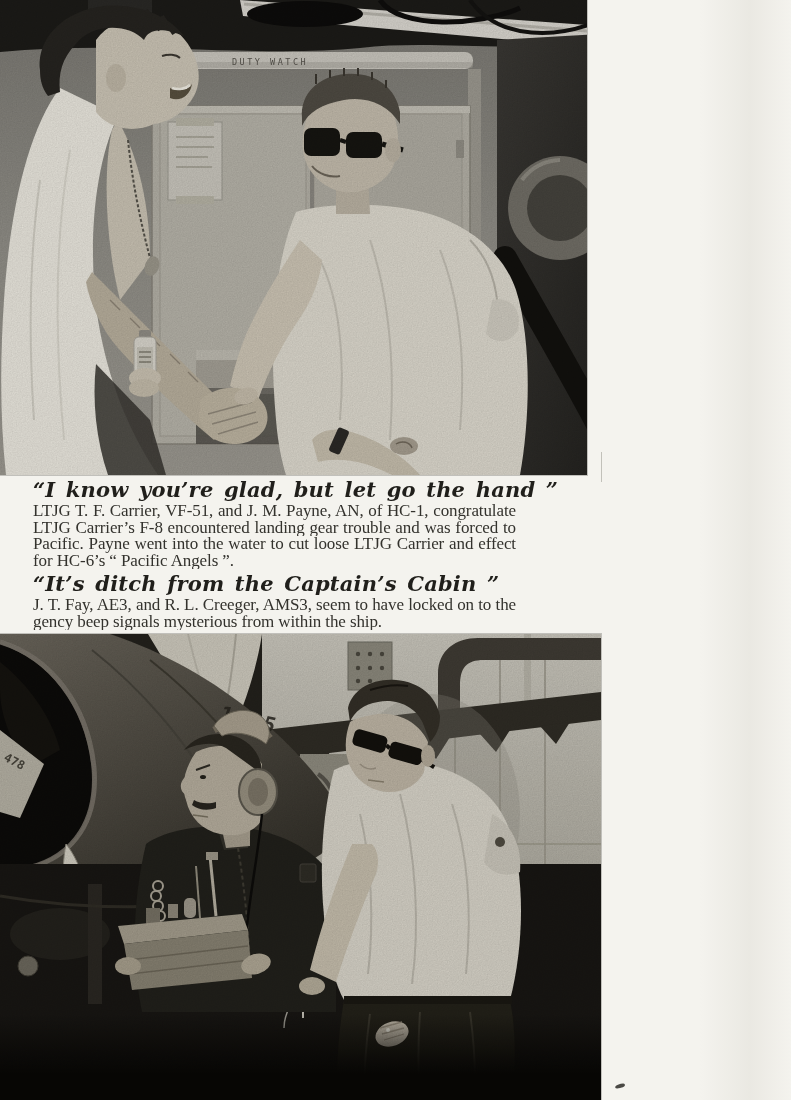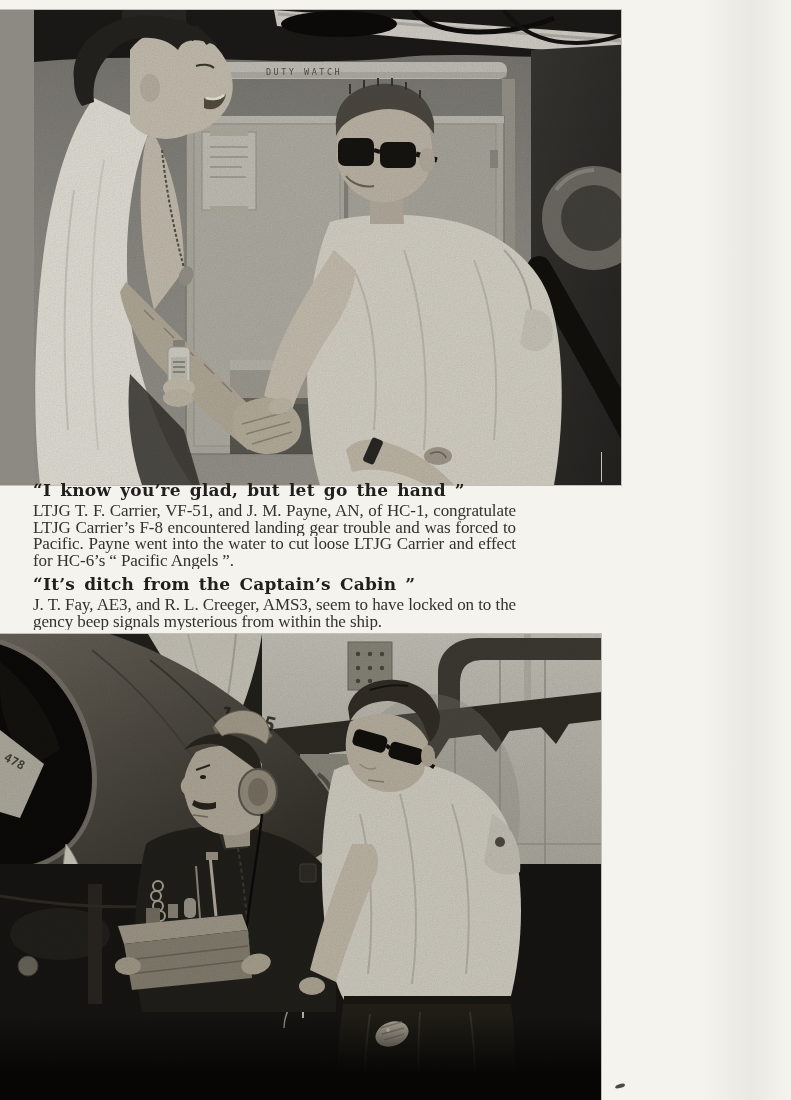--- a/index.html
+++ b/index.html
@@ -20,7 +20,7 @@
     overflow:hidden;background:#8d8a83;
   }
   .photo svg{display:block;}
-  #photo-top{top:10px;width:587px;height:475px;padding-left:34px;}
+  #photo-top{top:0;width:587px;height:475px;}
   #photo-bottom{top:634px;width:601px;height:466px;}
   .scratch{
     position:absolute;left:601px;top:452px;width:1px;height:30px;

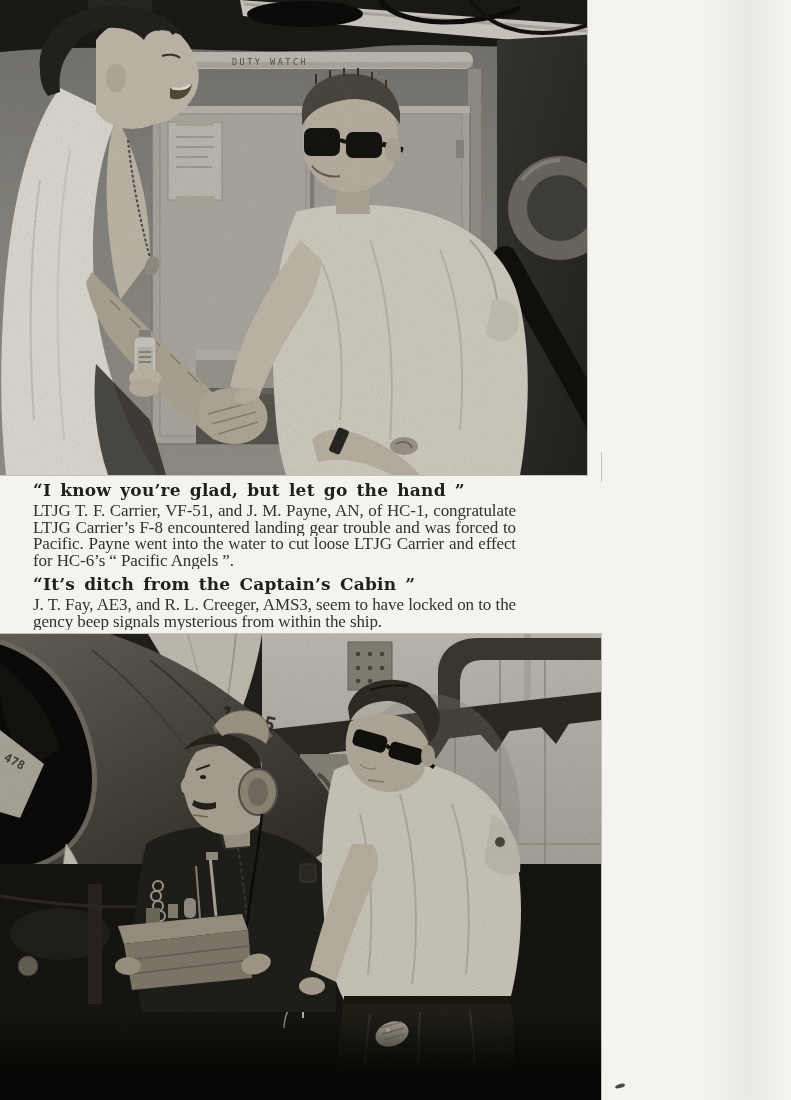--- a/index.html
+++ b/index.html
@@ -37,8 +37,8 @@
   }
   .cap-heading{
     font-family:"DejaVu Serif","Liberation Serif",serif;
-    font-weight:bold;
-    font-size:17px;line-height:22px;
+    font-weight:bold;font-style:italic;
+    font-size:21px;line-height:22px;
     letter-spacing:.2px;word-spacing:3px;
     color:#201f1b;white-space:nowrap;
   }

